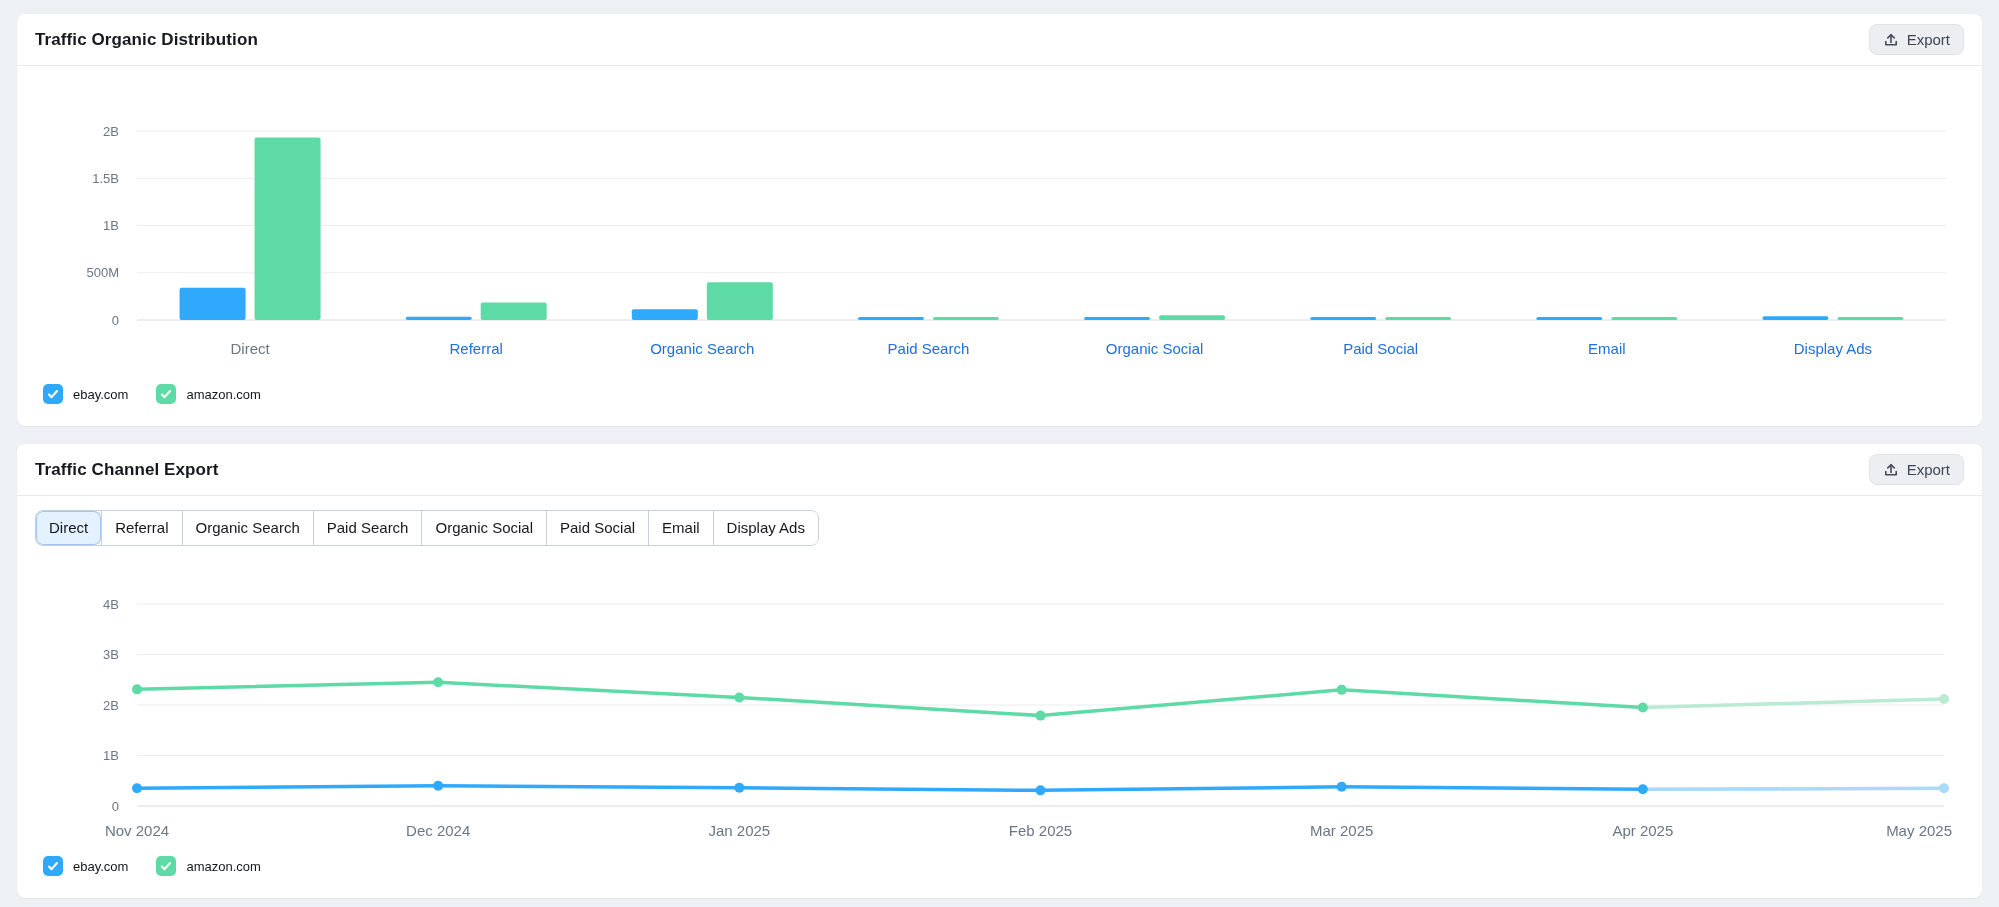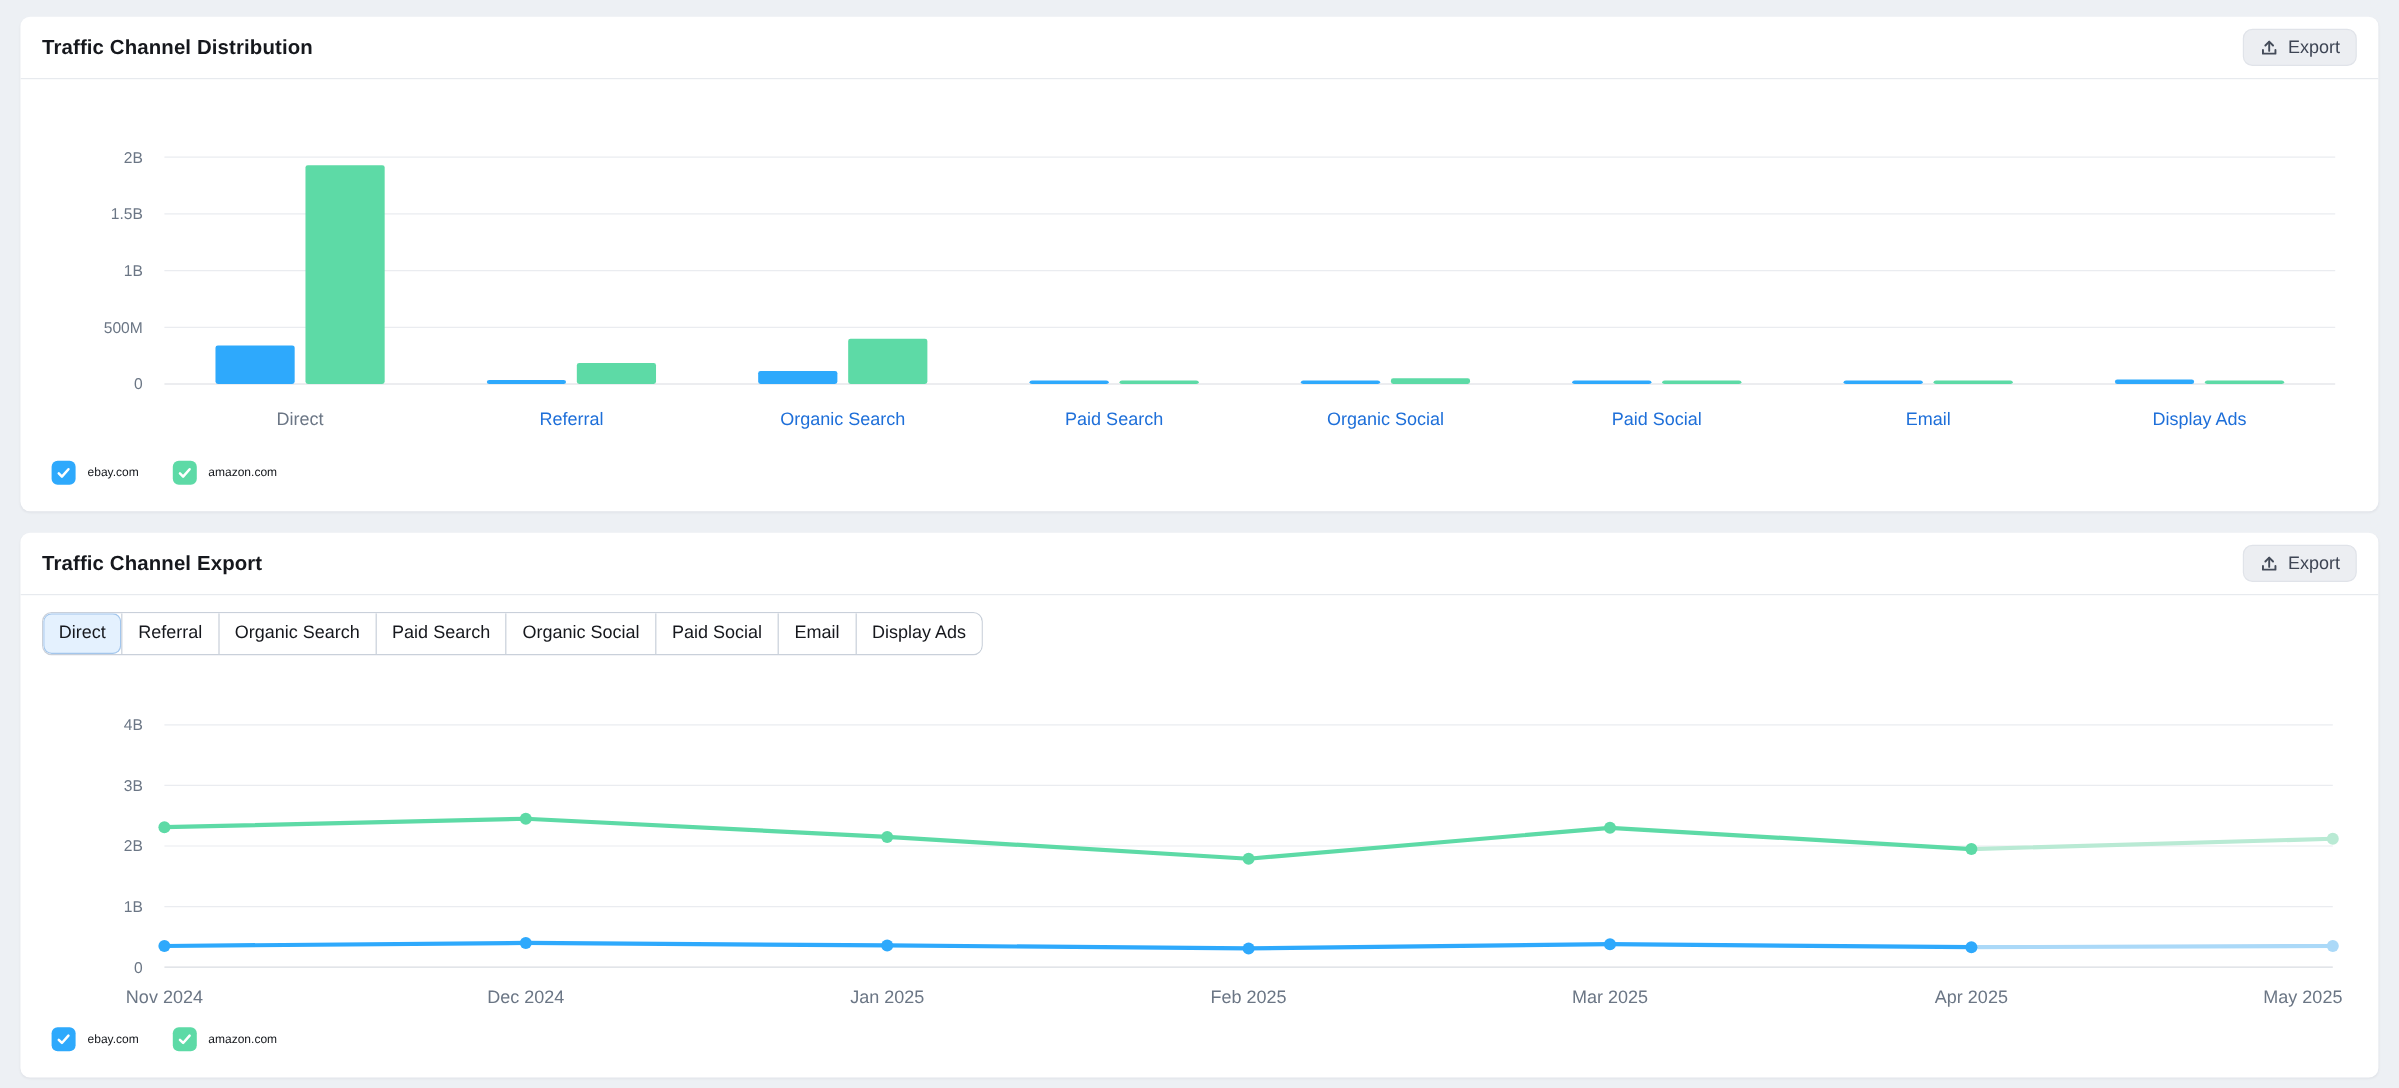--- a/index.html
+++ b/index.html
@@ -63,7 +63,7 @@
 
 <section class="panel">
   <header class="panel-header">
-    <h2 class="panel-title">Traffic Channel Distribution</h2>
+    <h2 class="panel-title">Traffic Organic Distribution</h2>
     <button class="export-btn">
       <span>
         <svg width="16" height="16" viewBox="0 0 16 16" fill="none" stroke="#444B59" stroke-width="1.6" stroke-linecap="round" stroke-linejoin="round">

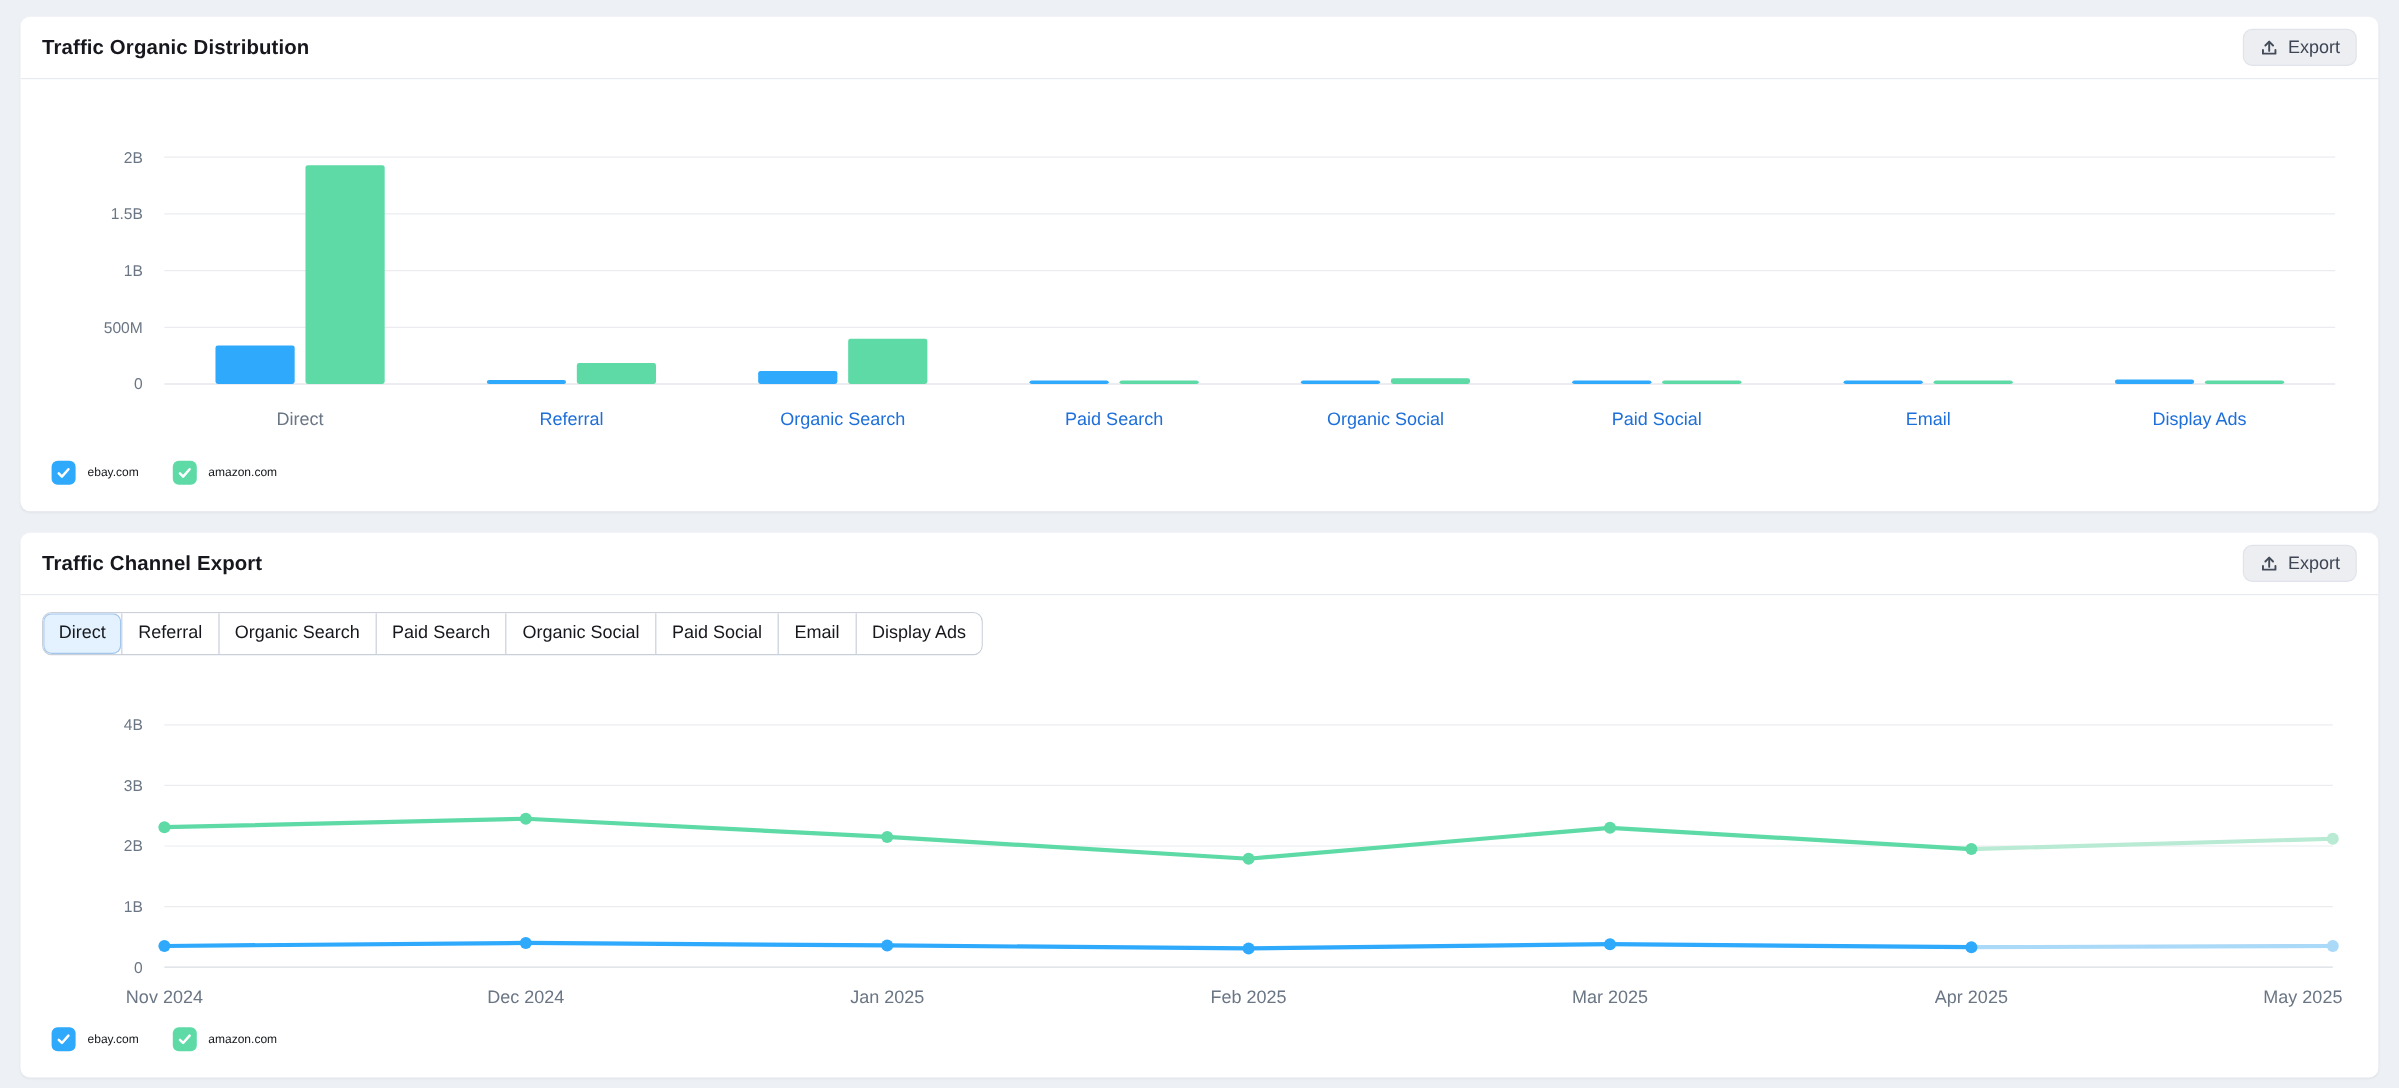--- a/index.html
+++ b/index.html
@@ -40,7 +40,7 @@
     width:20px; height:20px; border-radius:5px;
     display:inline-flex; align-items:center; justify-content:center;
   }
-  .legend-label { font-size:10px; color:#14171C; }
+  .legend-label { font-size:13px; color:#14171C; }
   .tabs-row { padding:14px 18px 12px; }
   .tabs {
     display:inline-flex; border:1px solid #C9D0DA; border-radius:8px;

